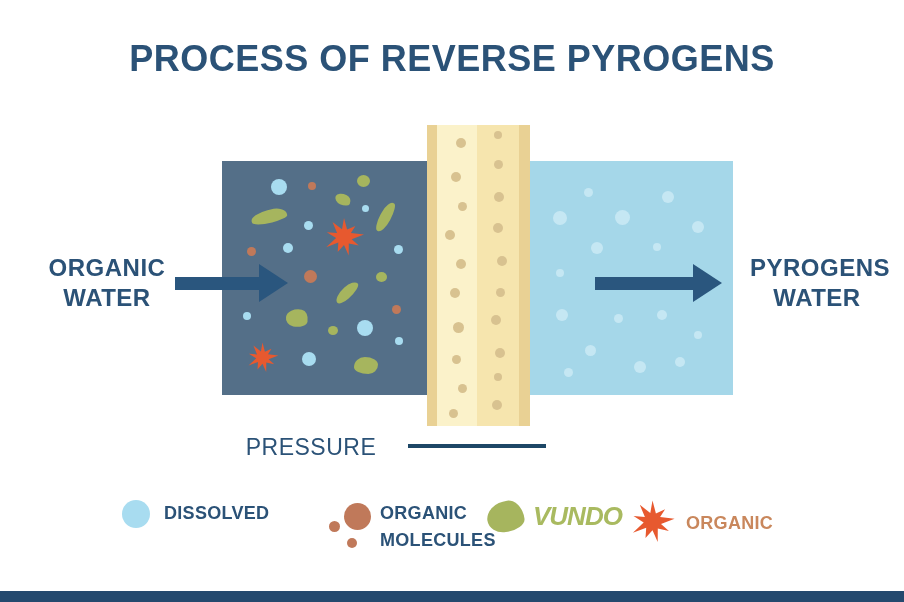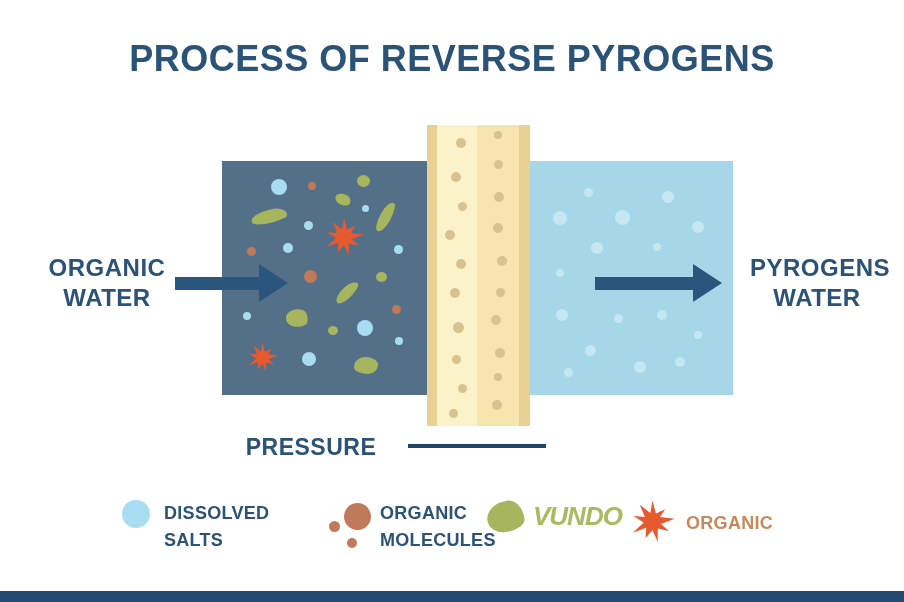--- a/index.html
+++ b/index.html
@@ -39,7 +39,7 @@
   }
   #pressure-label{
     left:240px;top:434px;width:142px;text-align:center;
-    font-size:23px;font-weight:700;letter-spacing:.5px;color:var(--navy);z-index:5;
+    font-size:23px;font-weight:400;letter-spacing:.5px;color:var(--navy);z-index:5;
   }
   #pressure-line{left:408px;top:444px;width:138px;height:4px;background:var(--pressure-line);z-index:5;}
   .legend-label{

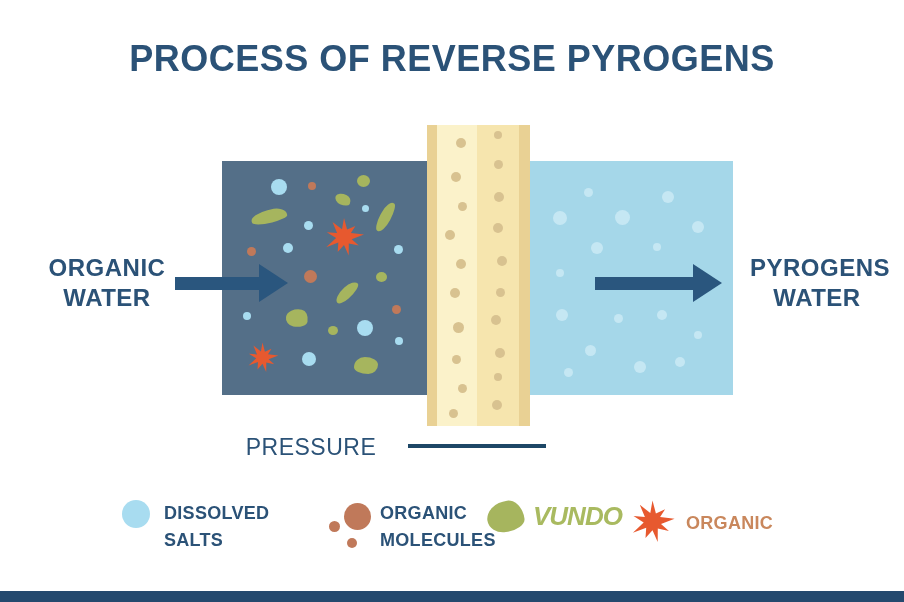--- a/index.html
+++ b/index.html
@@ -97,7 +97,6 @@
     <div id="legend-salts-icon" class="abs"></div>
     <div id="legend-salts-label" class="abs legend-label">
       <div>DISSOLVED</div>
-      <div>SALTS</div>
     </div>
 
     <div id="legend-organic-big" class="abs"></div>

